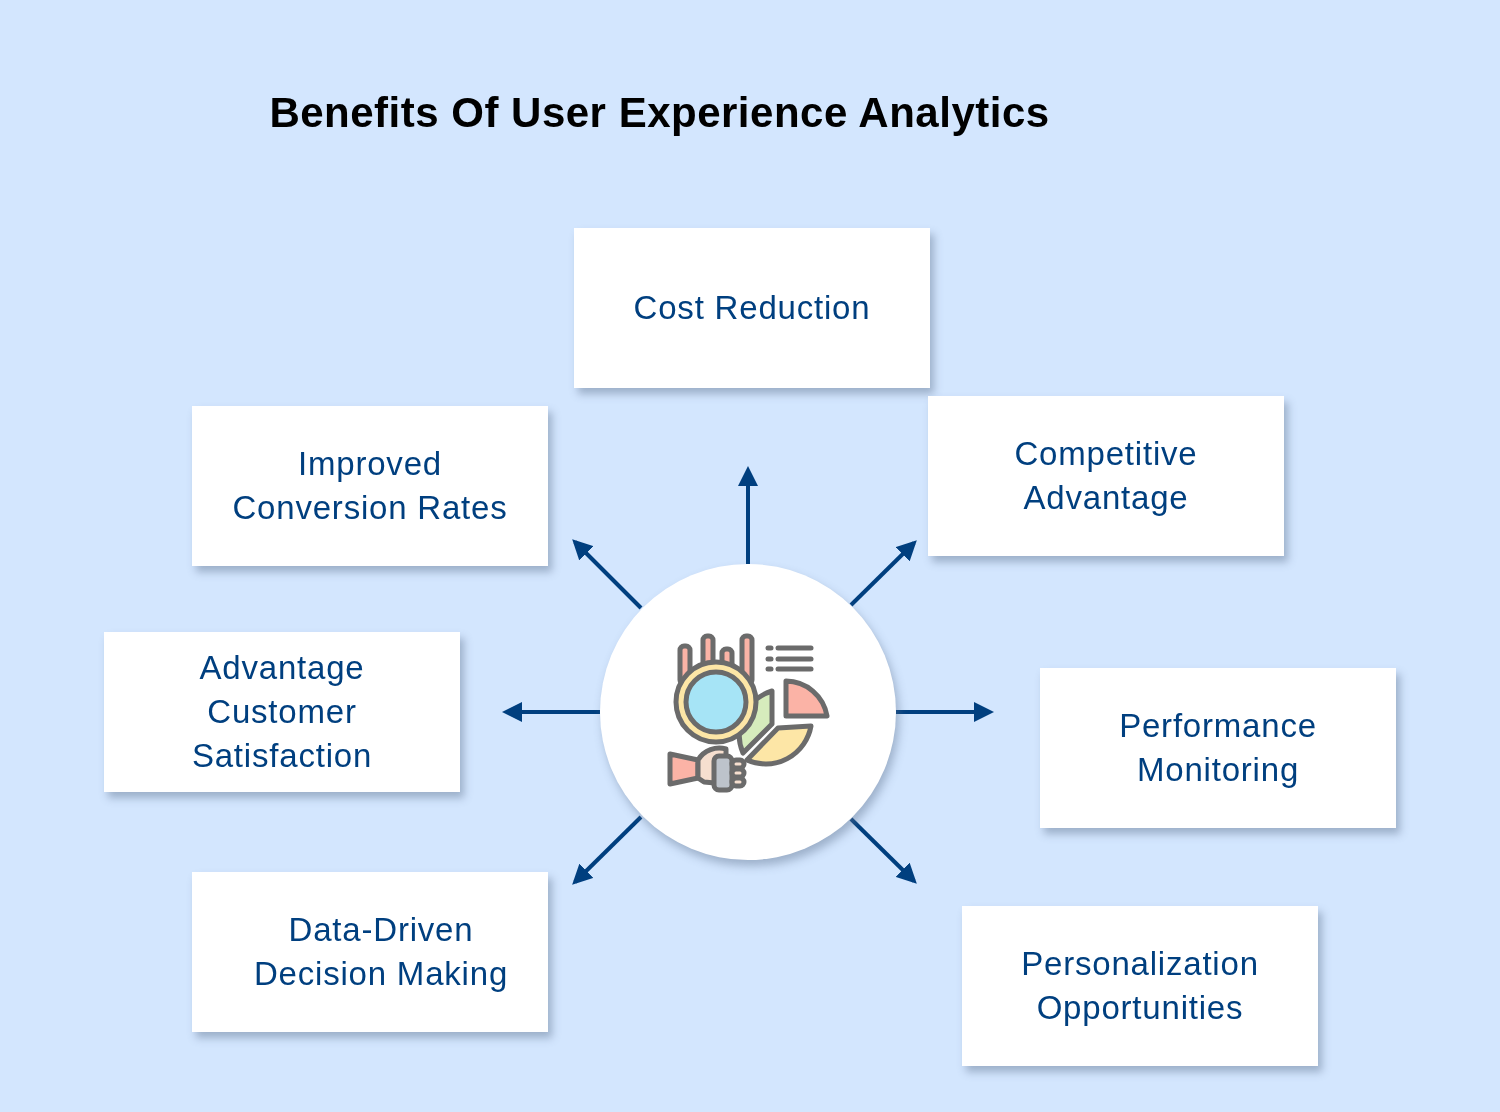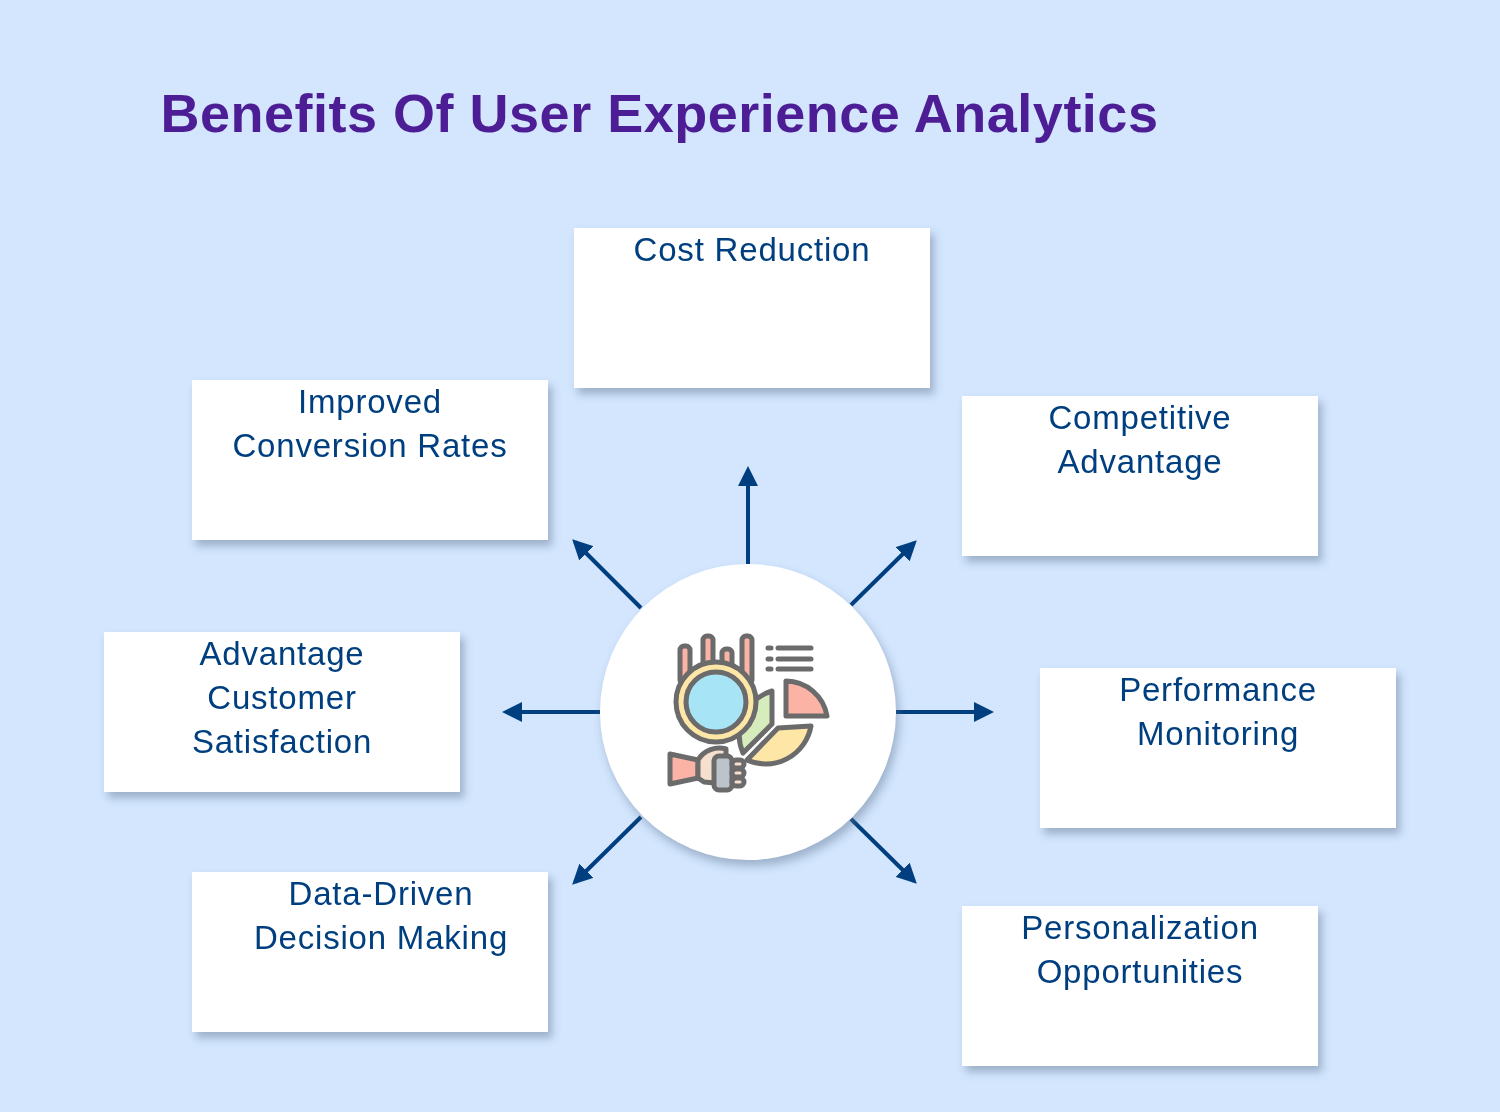--- a/index.html
+++ b/index.html
@@ -12,7 +12,7 @@
     .title {
       position: absolute; left: 0; top: 78px; width: 1319px;
       text-align: center;
-      font-size: 54px; font-weight: bold; color: #4c1d95;
+      font-size: 42px; font-weight: bold; color: #000000;
       letter-spacing: 0.5px; line-height: 70px;
     }
     .card {

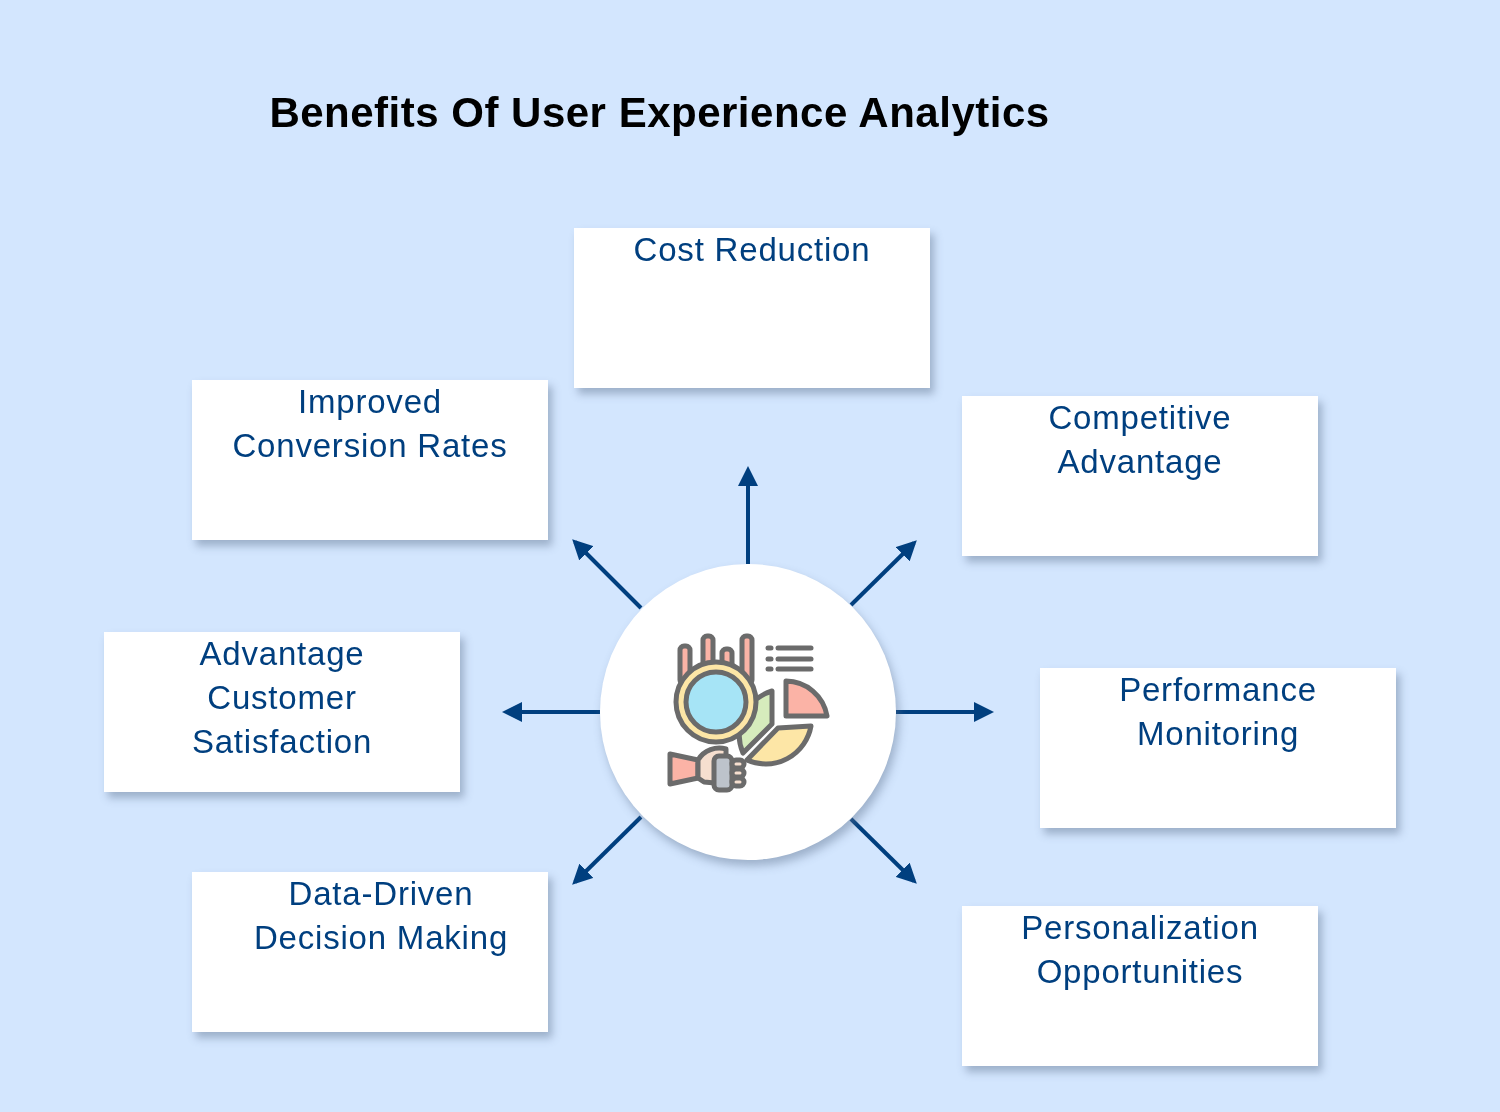--- a/index.html
+++ b/index.html
@@ -19,7 +19,7 @@
       position: absolute; width: 356px; height: 160px;
       background: #ffffff;
       box-shadow: 4px 6px 8px rgba(90, 110, 140, 0.45);
-      display: flex; justify-content: center;
+      display: flex; align-items: center; justify-content: center;
       text-align: center;
       color: #003f7f; font-size: 33px; line-height: 44px;
       letter-spacing: 0.8px;

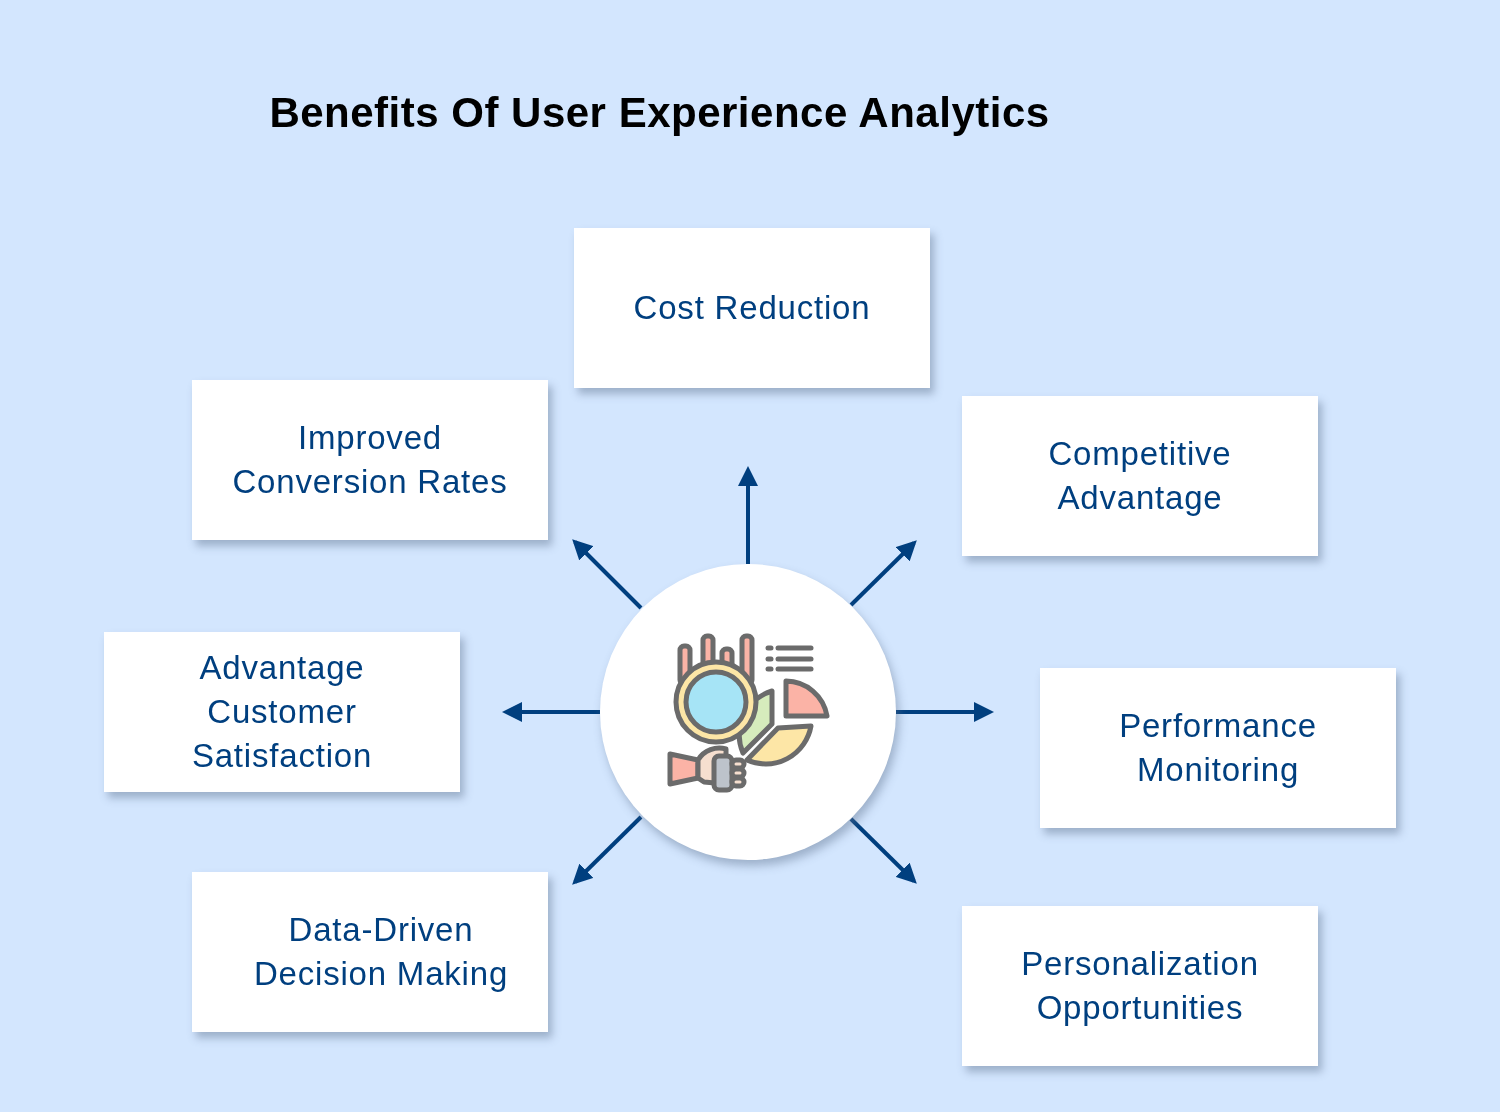--- a/index.html
+++ b/index.html
@@ -115,7 +115,7 @@
 Customer
 Satisfaction</span>
 </div>
-<div class="card" style="left:192px; top:380px;">
+<div class="card" style="left:192px; top:406px;">
   <span class="lbl">Improved
 Conversion Rates</span>
 </div>

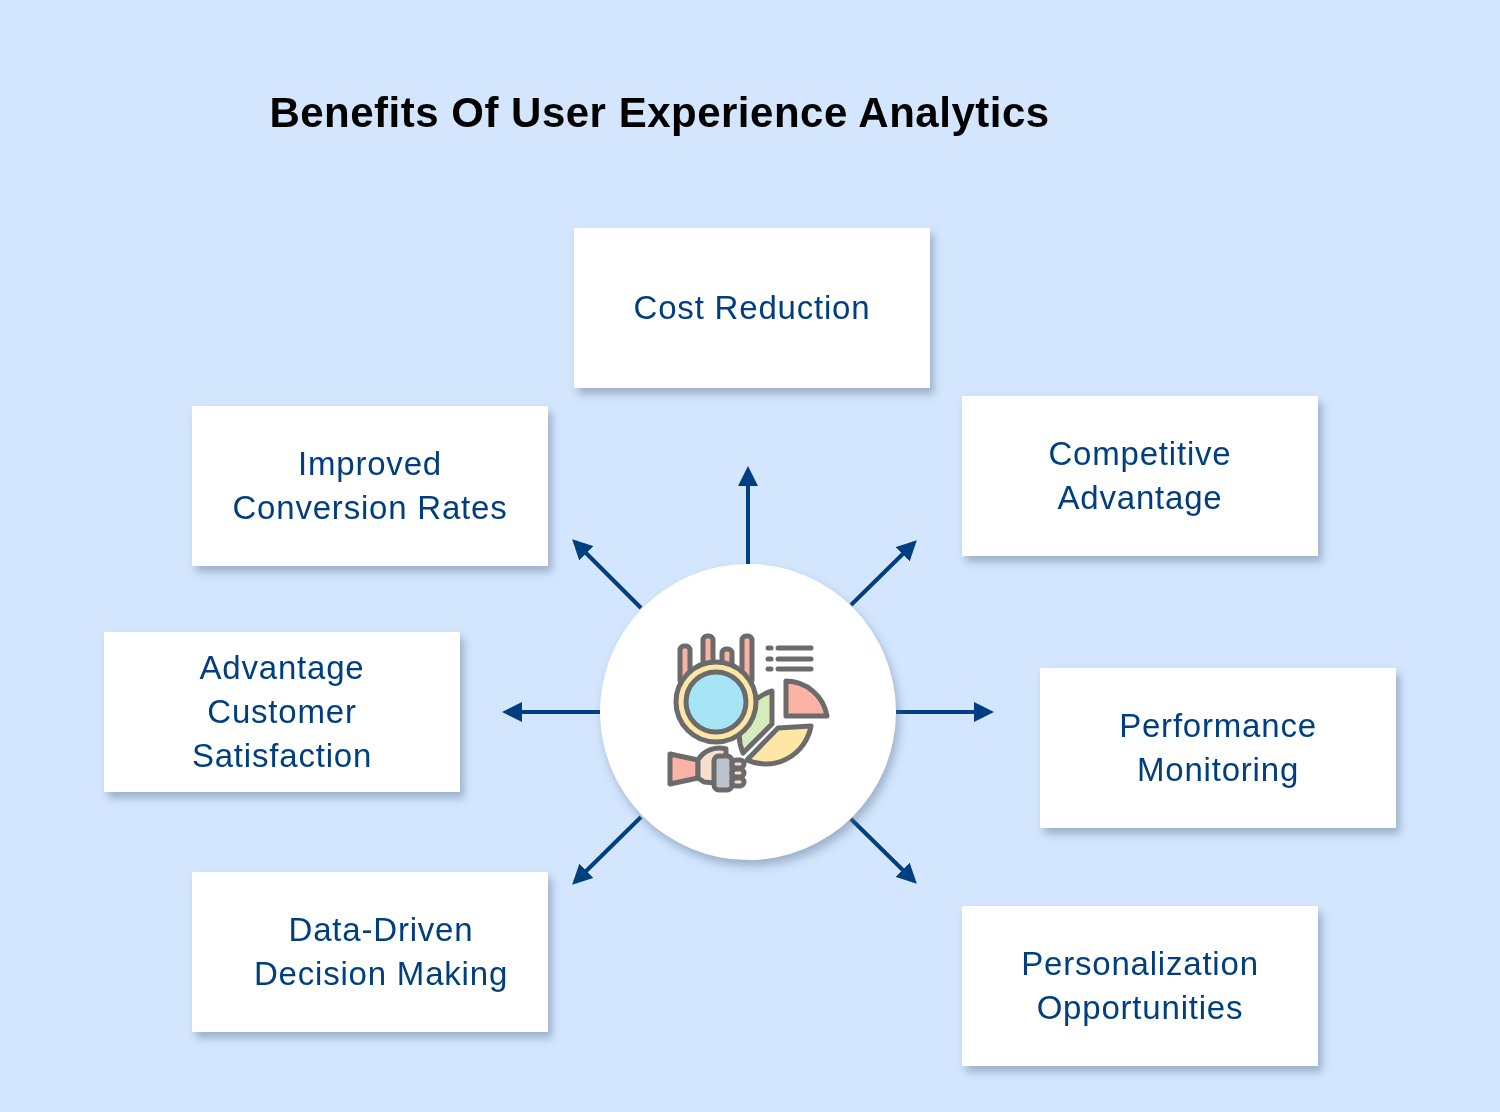--- a/index.html
+++ b/index.html
@@ -94,7 +94,7 @@
 <div class="card" style="left:574px; top:228px;">
   <span class="lbl">Cost Reduction</span>
 </div>
-<div class="card" style="left:962px; top:396px;">
+<div class="card" style="left:928px; top:396px;">
   <span class="lbl">Competitive
 Advantage</span>
 </div>

